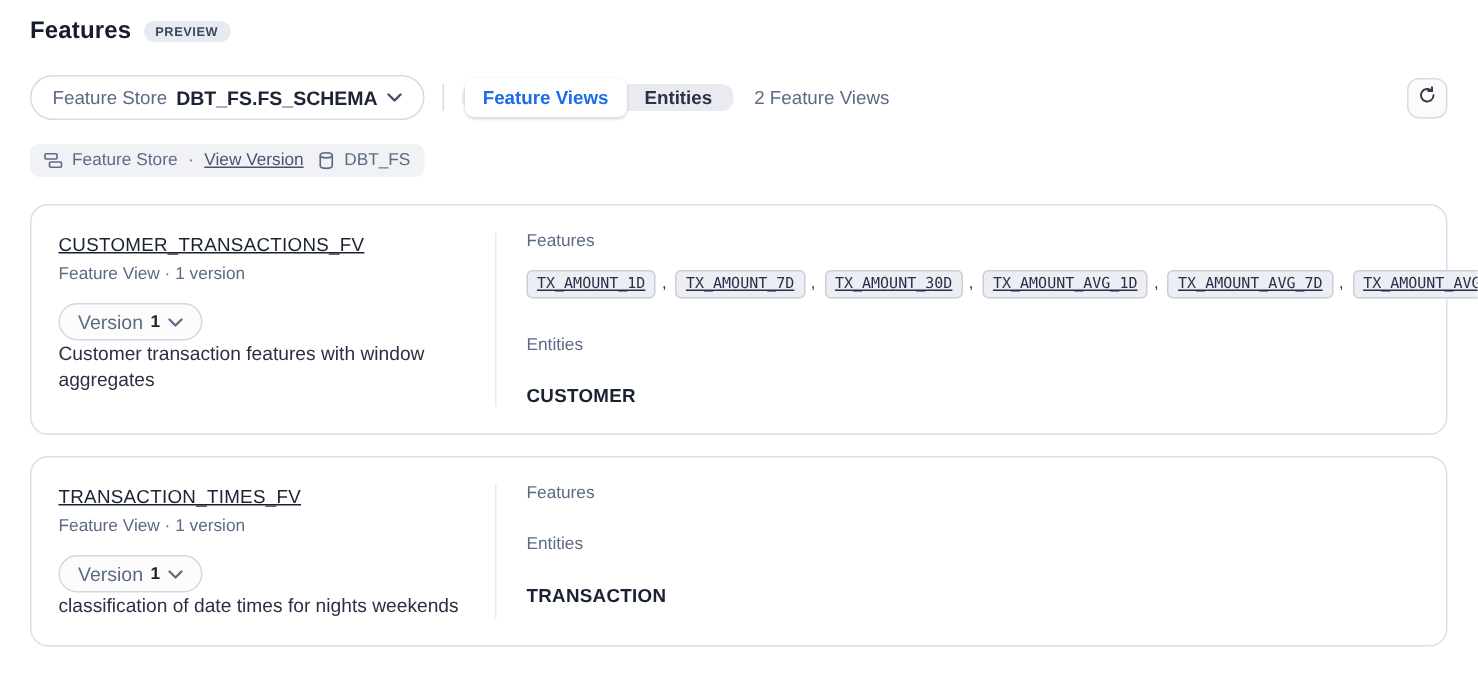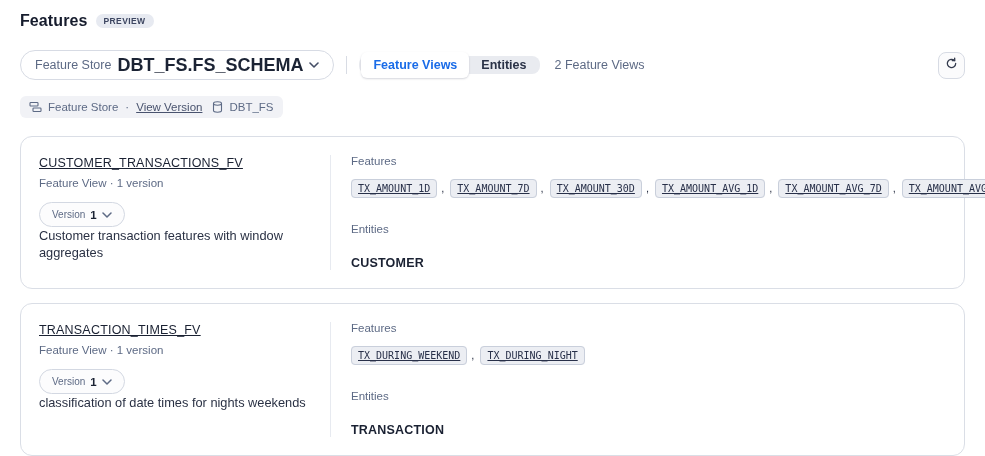--- a/index.html
+++ b/index.html
@@ -39,7 +39,7 @@
     background:#fff;height:30px;padding:0 14px;cursor:pointer;
   }
   .store-select .lbl{color:var(--text-gray);font-size:12.5px;}
-  .store-select .val{font-weight:bold;font-size:18px;color:#1b2334;}
+  .store-select .val{font-weight:bold;font-size:13px;color:#1b2334;}
   .chev{width:10px;height:6px;display:inline-block;}
   .chev svg{display:block;}
   .v-sep{width:1px;height:18px;background:#d8dce4;}

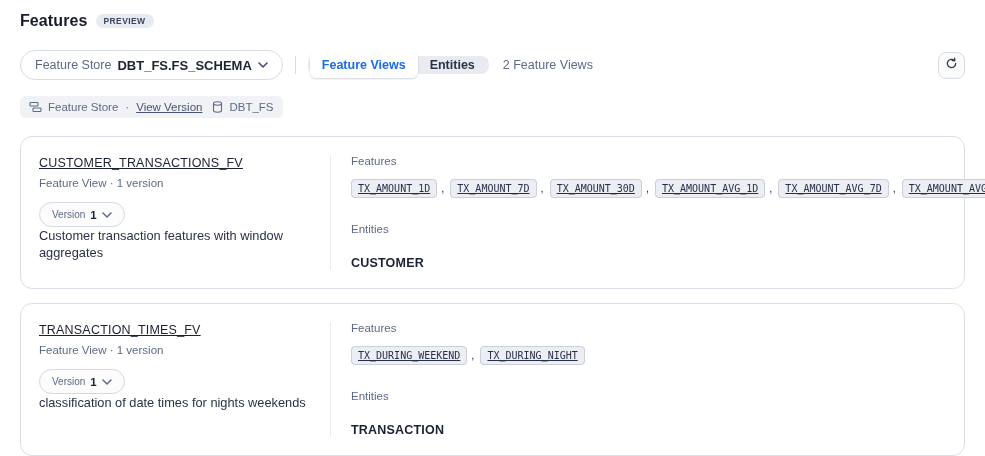--- a/index.html
+++ b/index.html
@@ -96,7 +96,7 @@
     border:1px solid #d3d8e2;border-radius:13px;height:25px;padding:0 12px;
     background:#fcfcfd;cursor:pointer;
   }
-  .version-pill .lbl{color:var(--text-gray);font-size:10px;text-align:center;}
+  .version-pill .lbl{color:var(--text-gray);font-size:13px;text-align:center;}
   .version-pill .val{font-weight:bold;font-size:11.5px;color:#1b2334;}
   .fv-desc{font-size:12.8px;color:#2a3144;line-height:1.35;max-width:278px;}
   .sec-label{color:var(--text-gray);font-size:11.5px;}

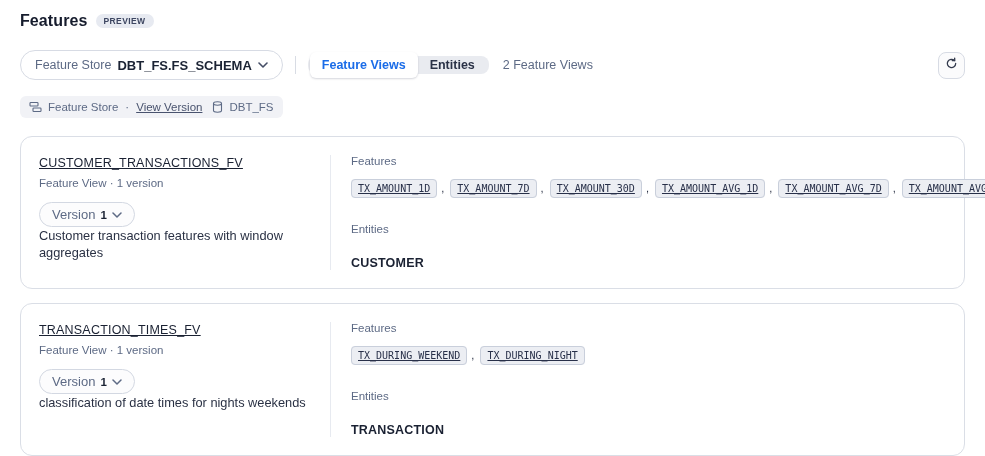--- a/index.html
+++ b/index.html
@@ -217,7 +217,6 @@
     </div>
     <div class="card-right">
       <div class="sec-label">Features</div>
-      <div class="chip-list"><span class="chip">TX_DURING_WEEKEND</span><span class="chip-sep">,</span><span class="chip">TX_DURING_NIGHT</span></div>
       <div class="entities-block">
         <div class="sec-label">Entities</div>
         <span class="entity-link">TRANSACTION</span>

